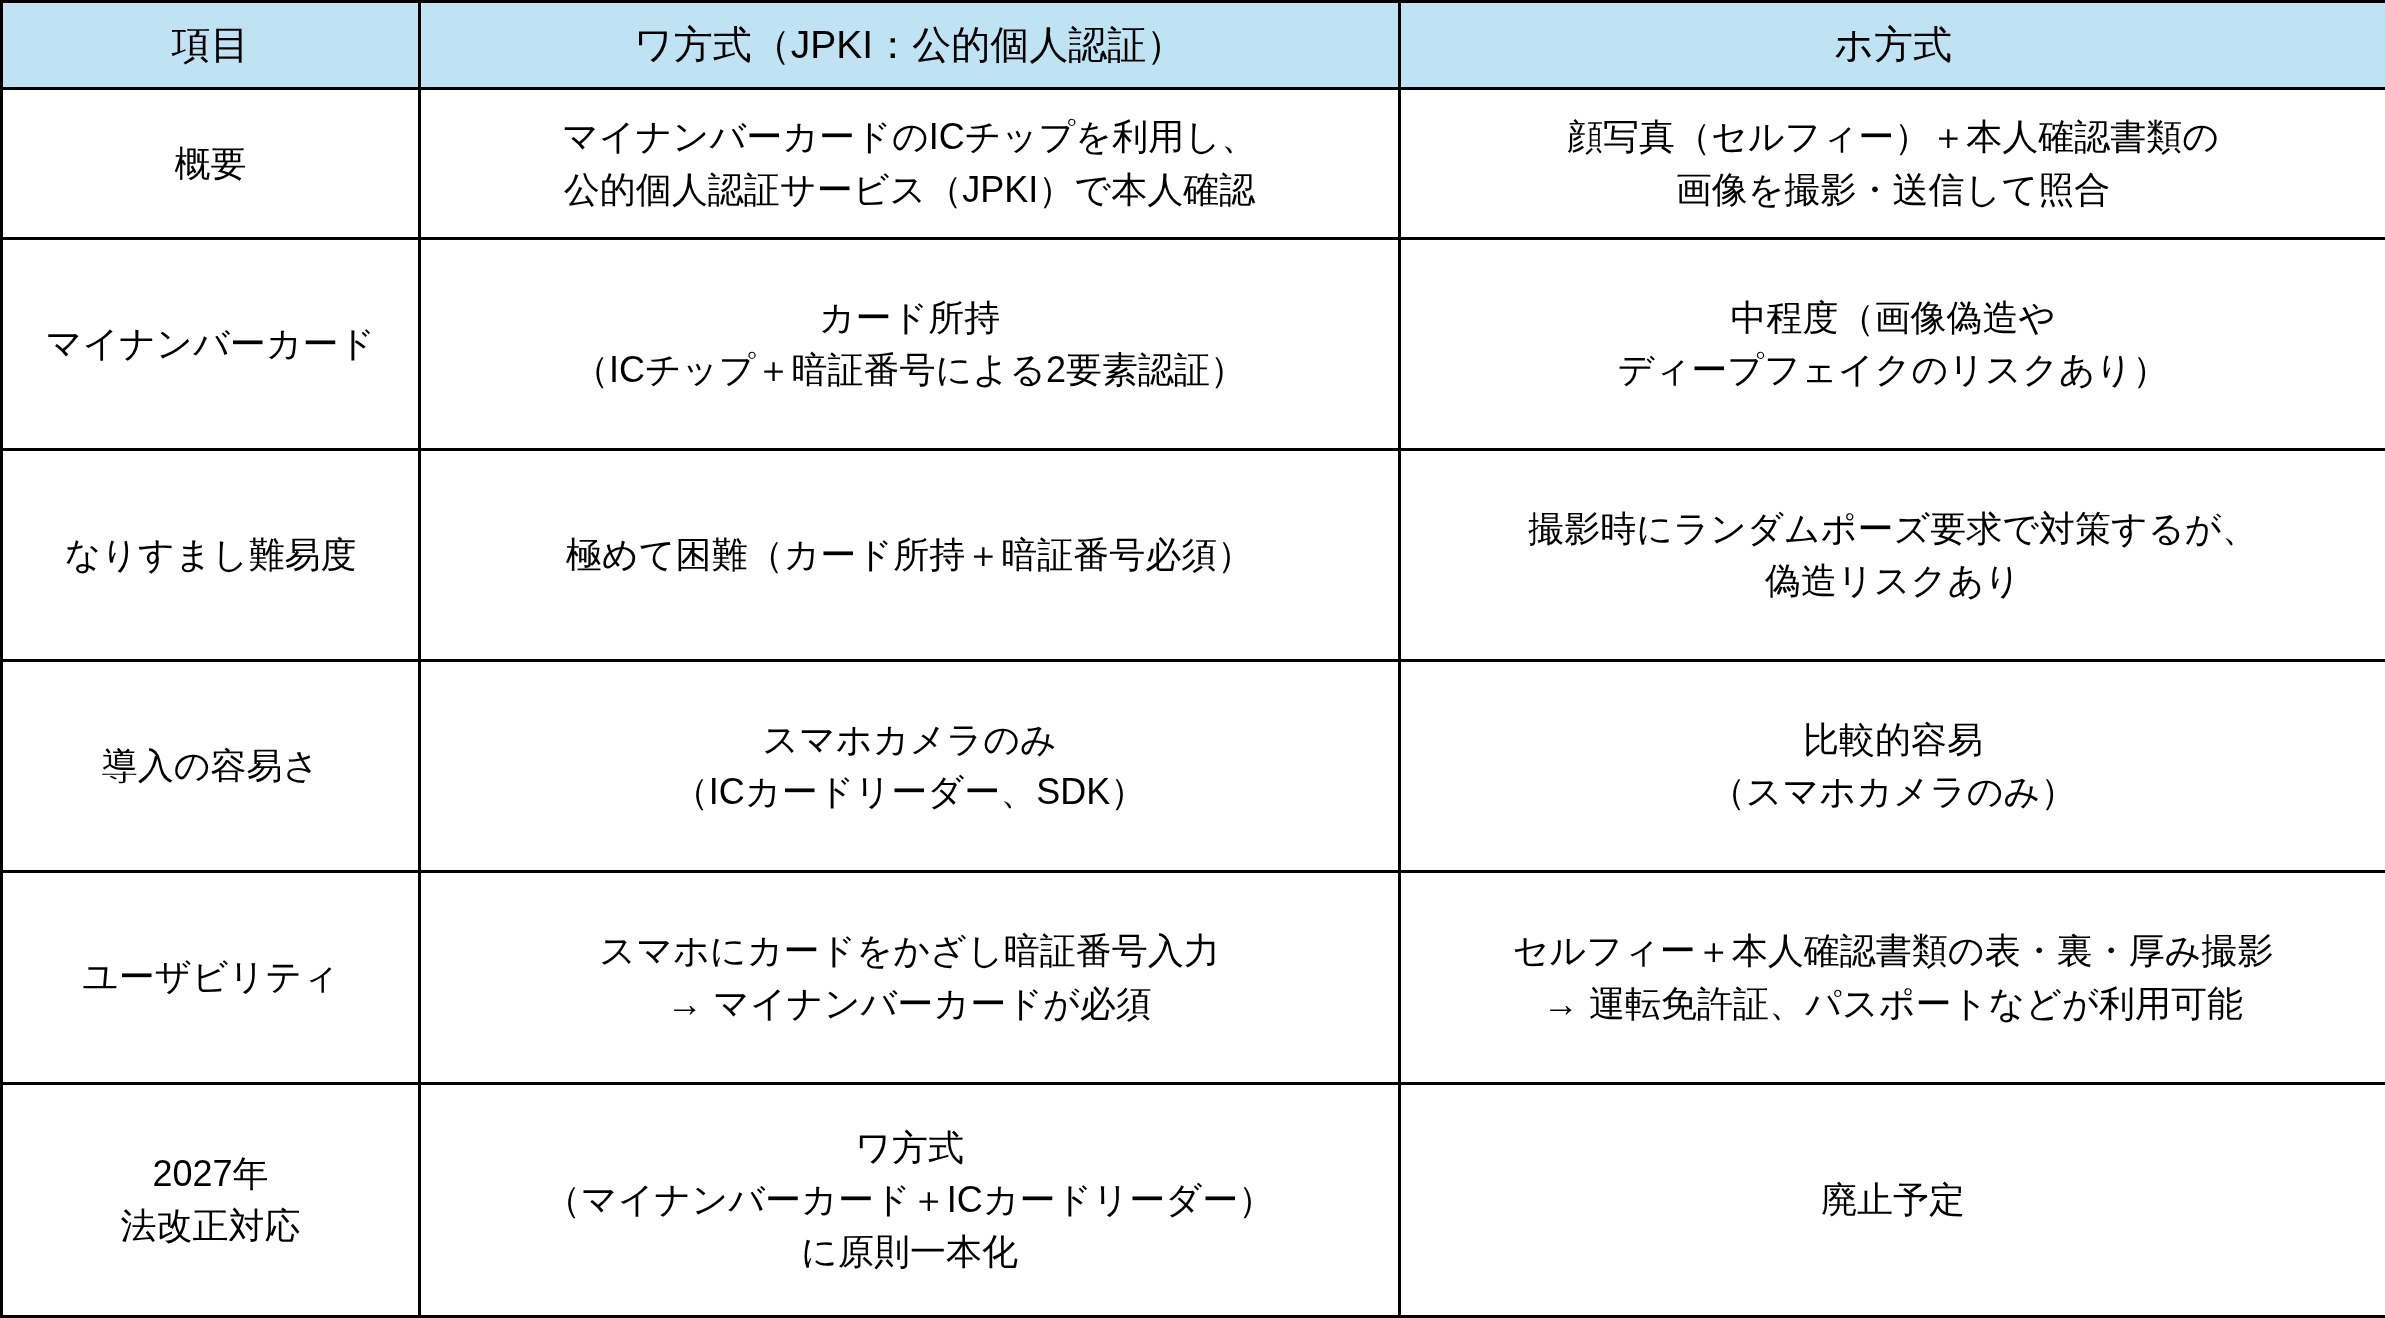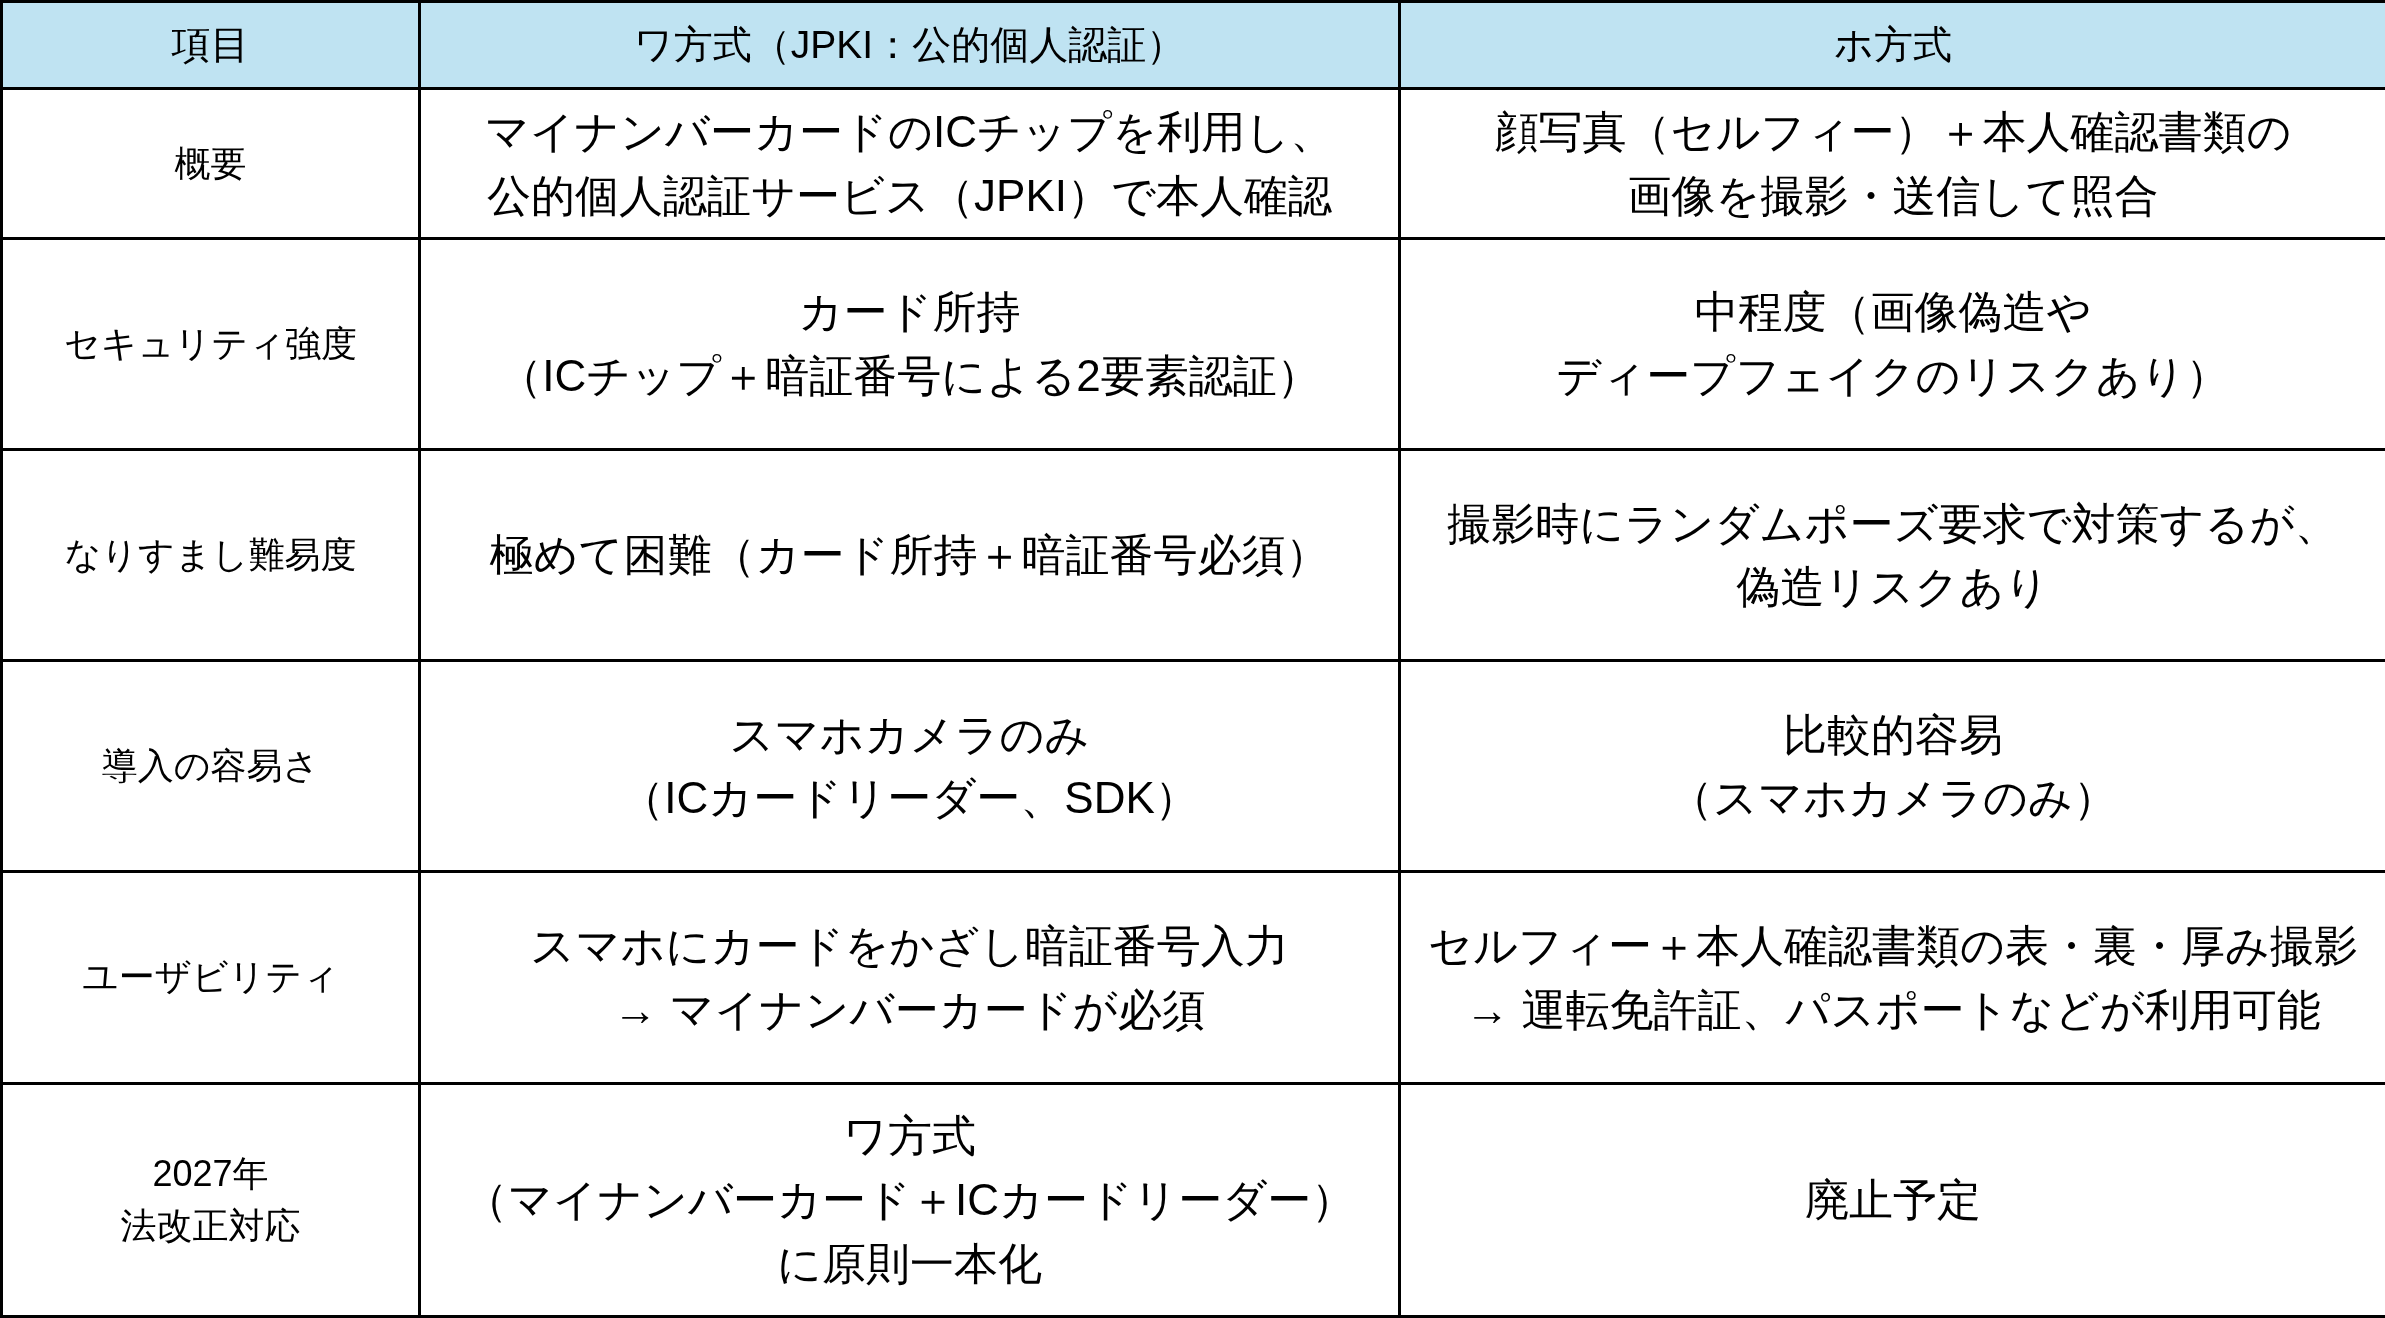--- a/index.html
+++ b/index.html
@@ -55,7 +55,7 @@
   table.compare tbody td.cell {
     background: #ffffff;
     font-weight: normal;
-    font-size: 44px;
+    font-size: 36px;
   }
   .line { display: block; white-space: nowrap; }
   tr.r-gaiyou     { height: 148px; }

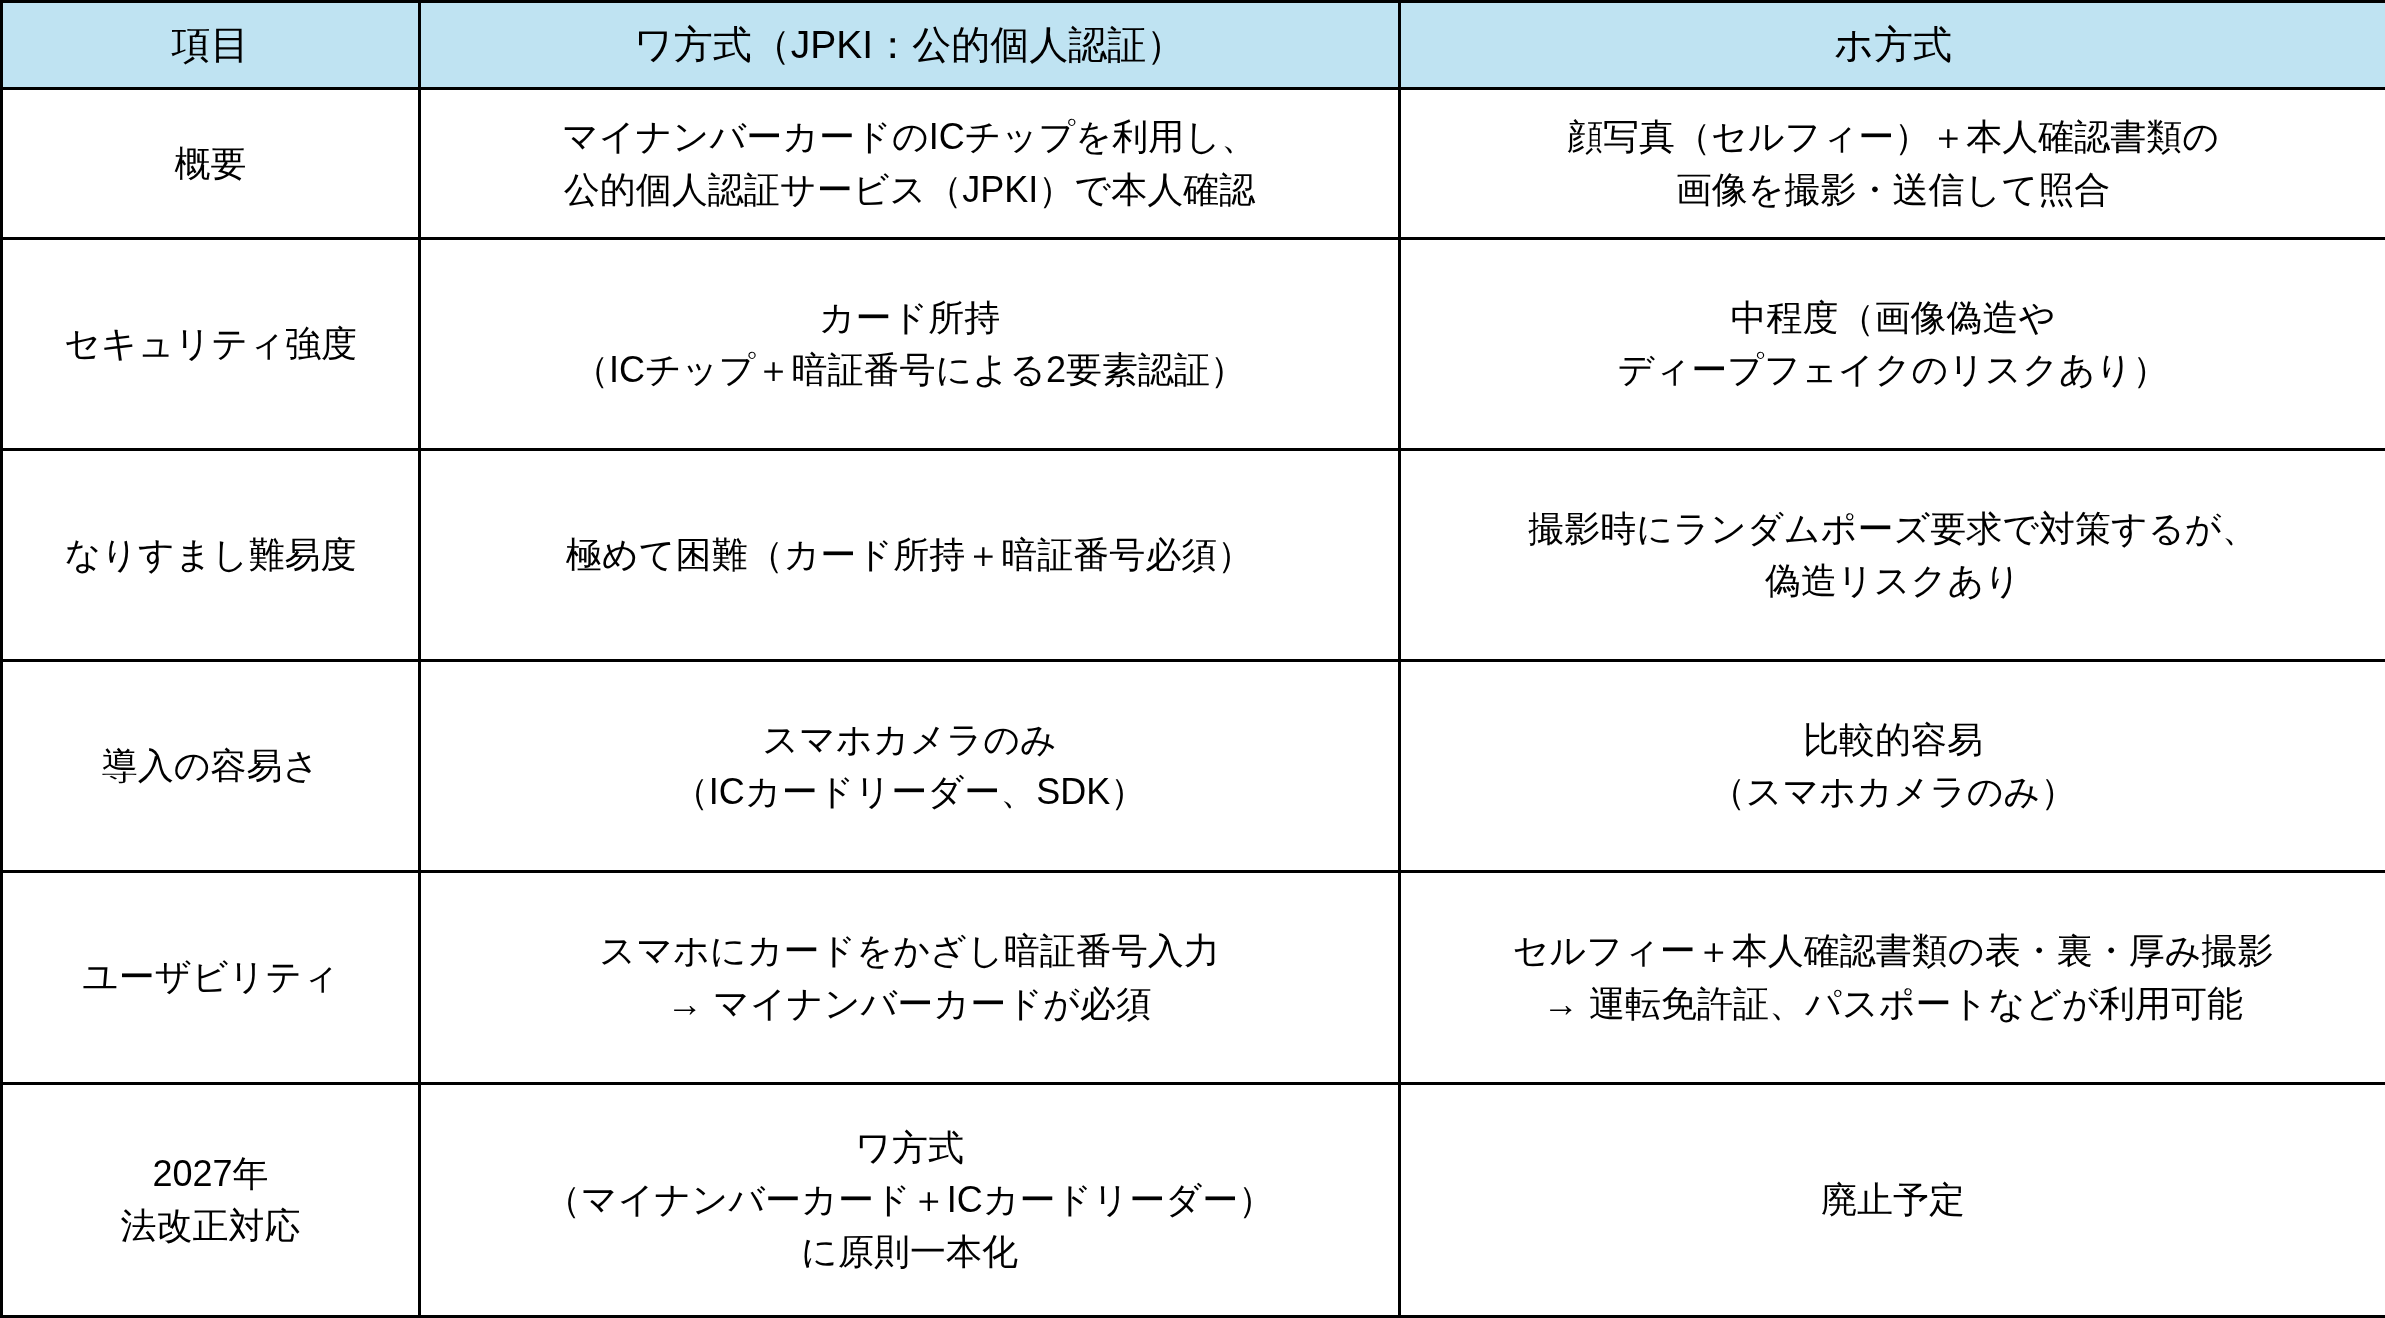--- a/index.html
+++ b/index.html
@@ -97,7 +97,7 @@
       </tr>
 
       <tr class="r-security">
-        <th class="rowhead" scope="row">セキュリティ強度</th>
+        <th class="rowhead" scope="row">マイナンバーカード</th>
         <td class="cell">
           <span class="line">カード所持</span>
           <span class="line">（ICチップ＋暗証番号による2要素認証）</span>

